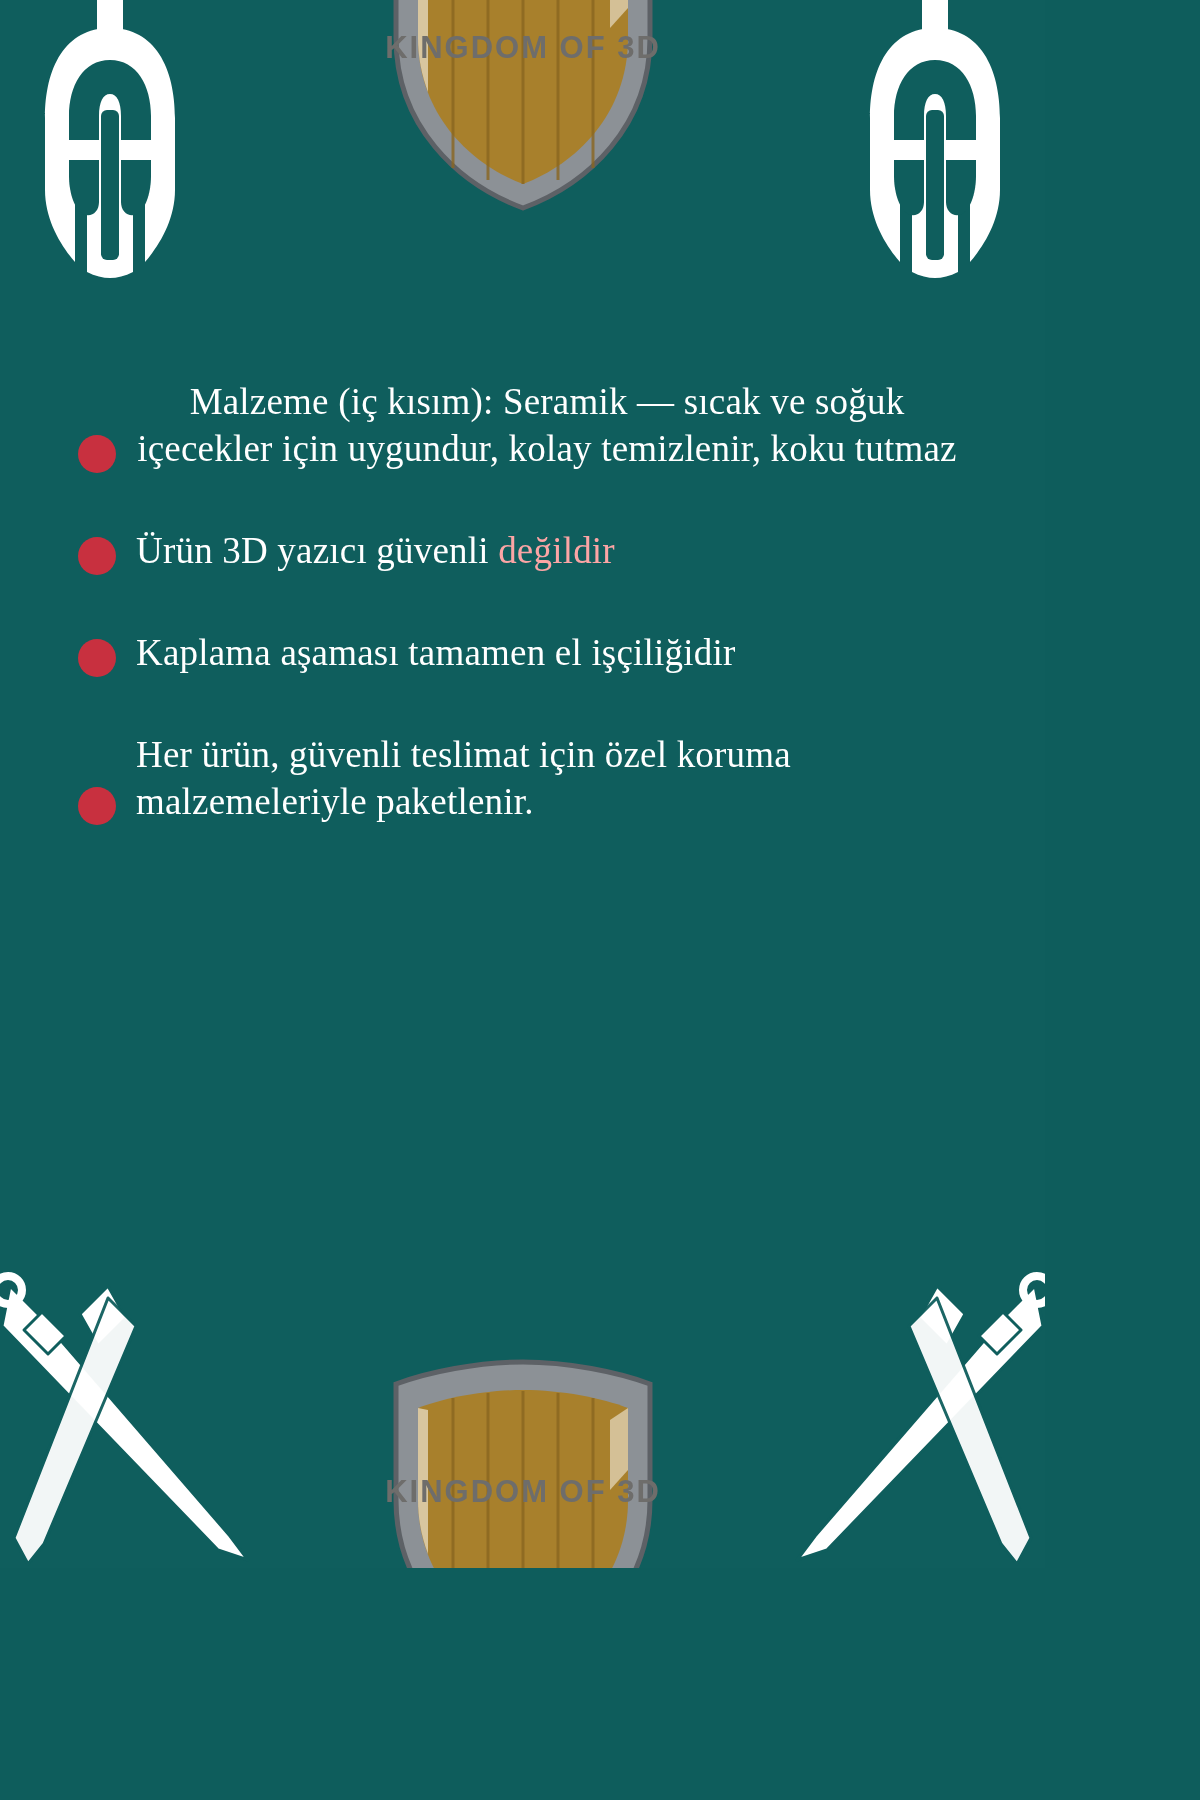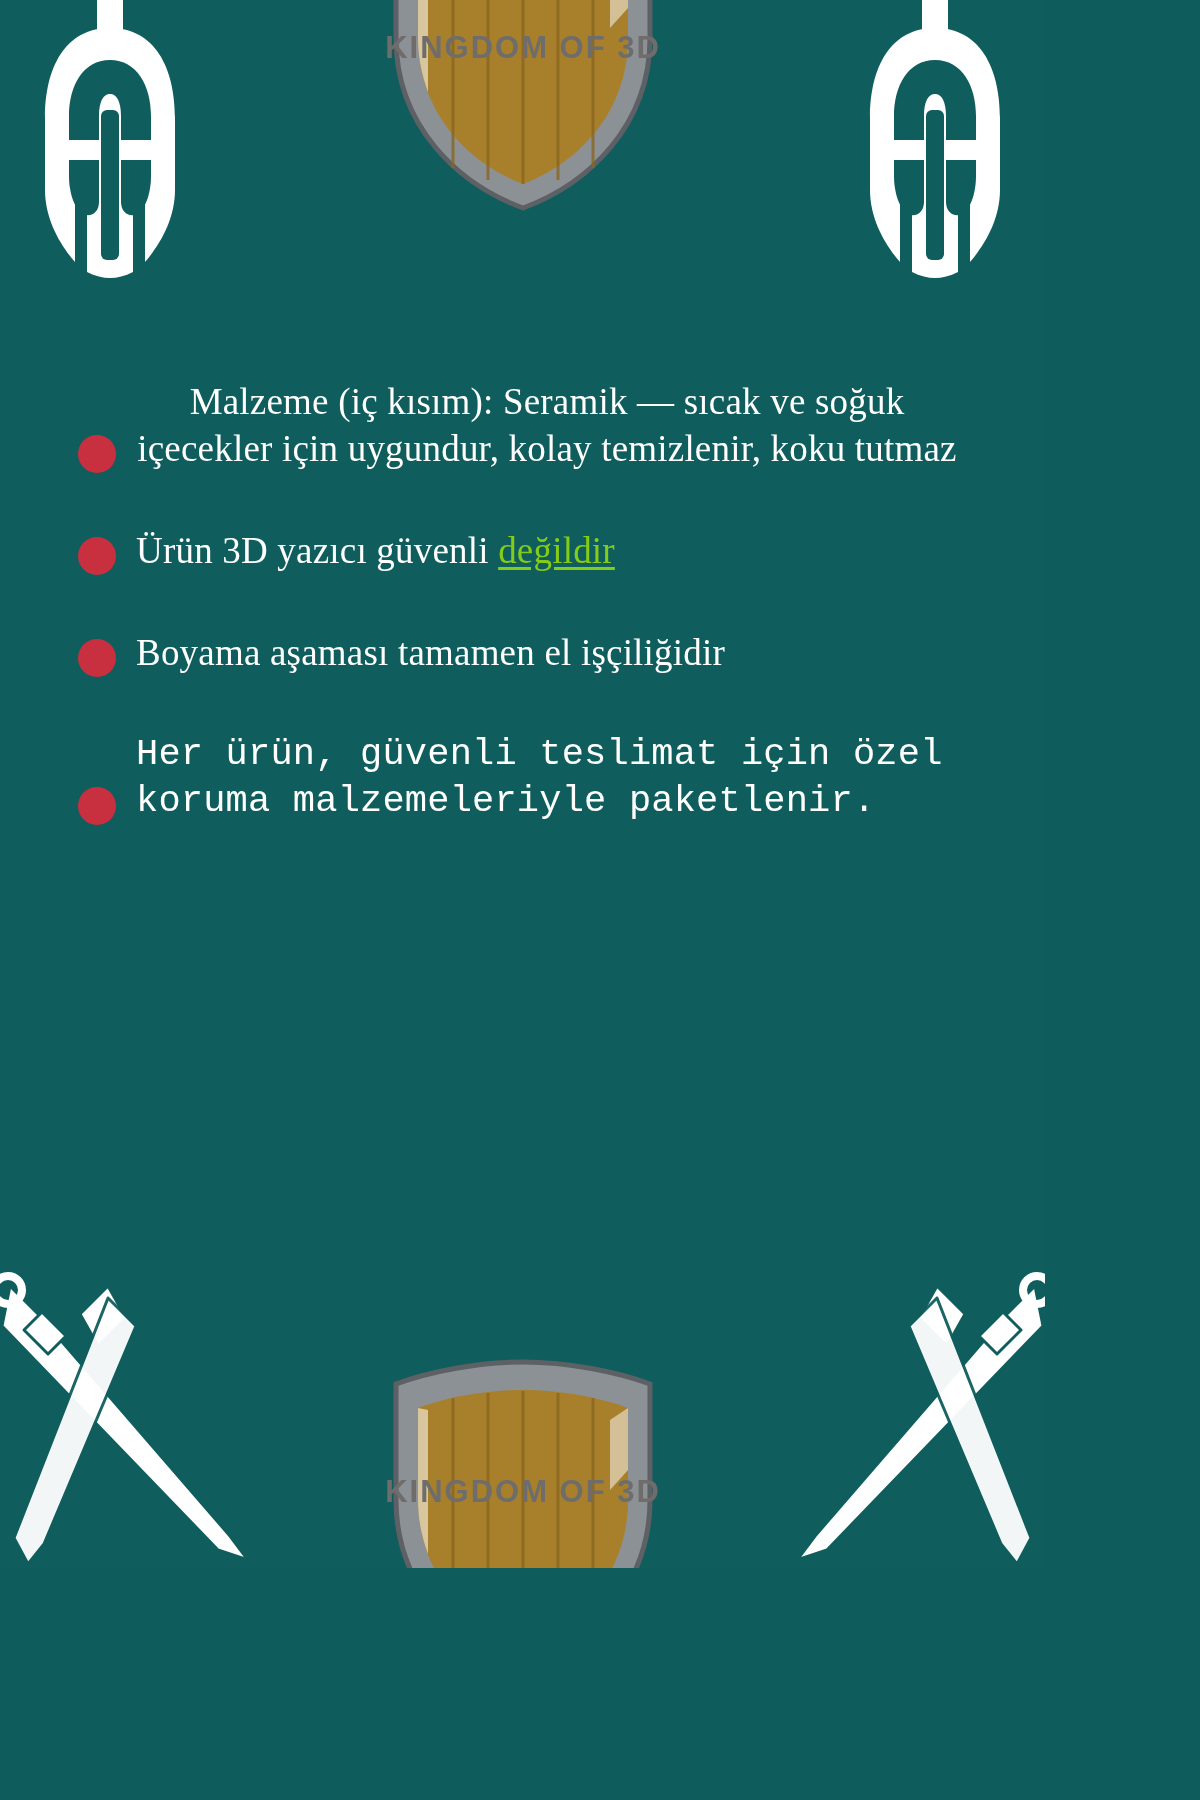--- a/index.html
+++ b/index.html
@@ -87,8 +87,7 @@
   }
   .text.left-al { text-align: left; }
   .emph {
-    color: #84cc16;
-    text-decoration: underline;
+    color: #fca5a5;
     text-underline-offset: 4px;
     margin-top: 24px;
   }

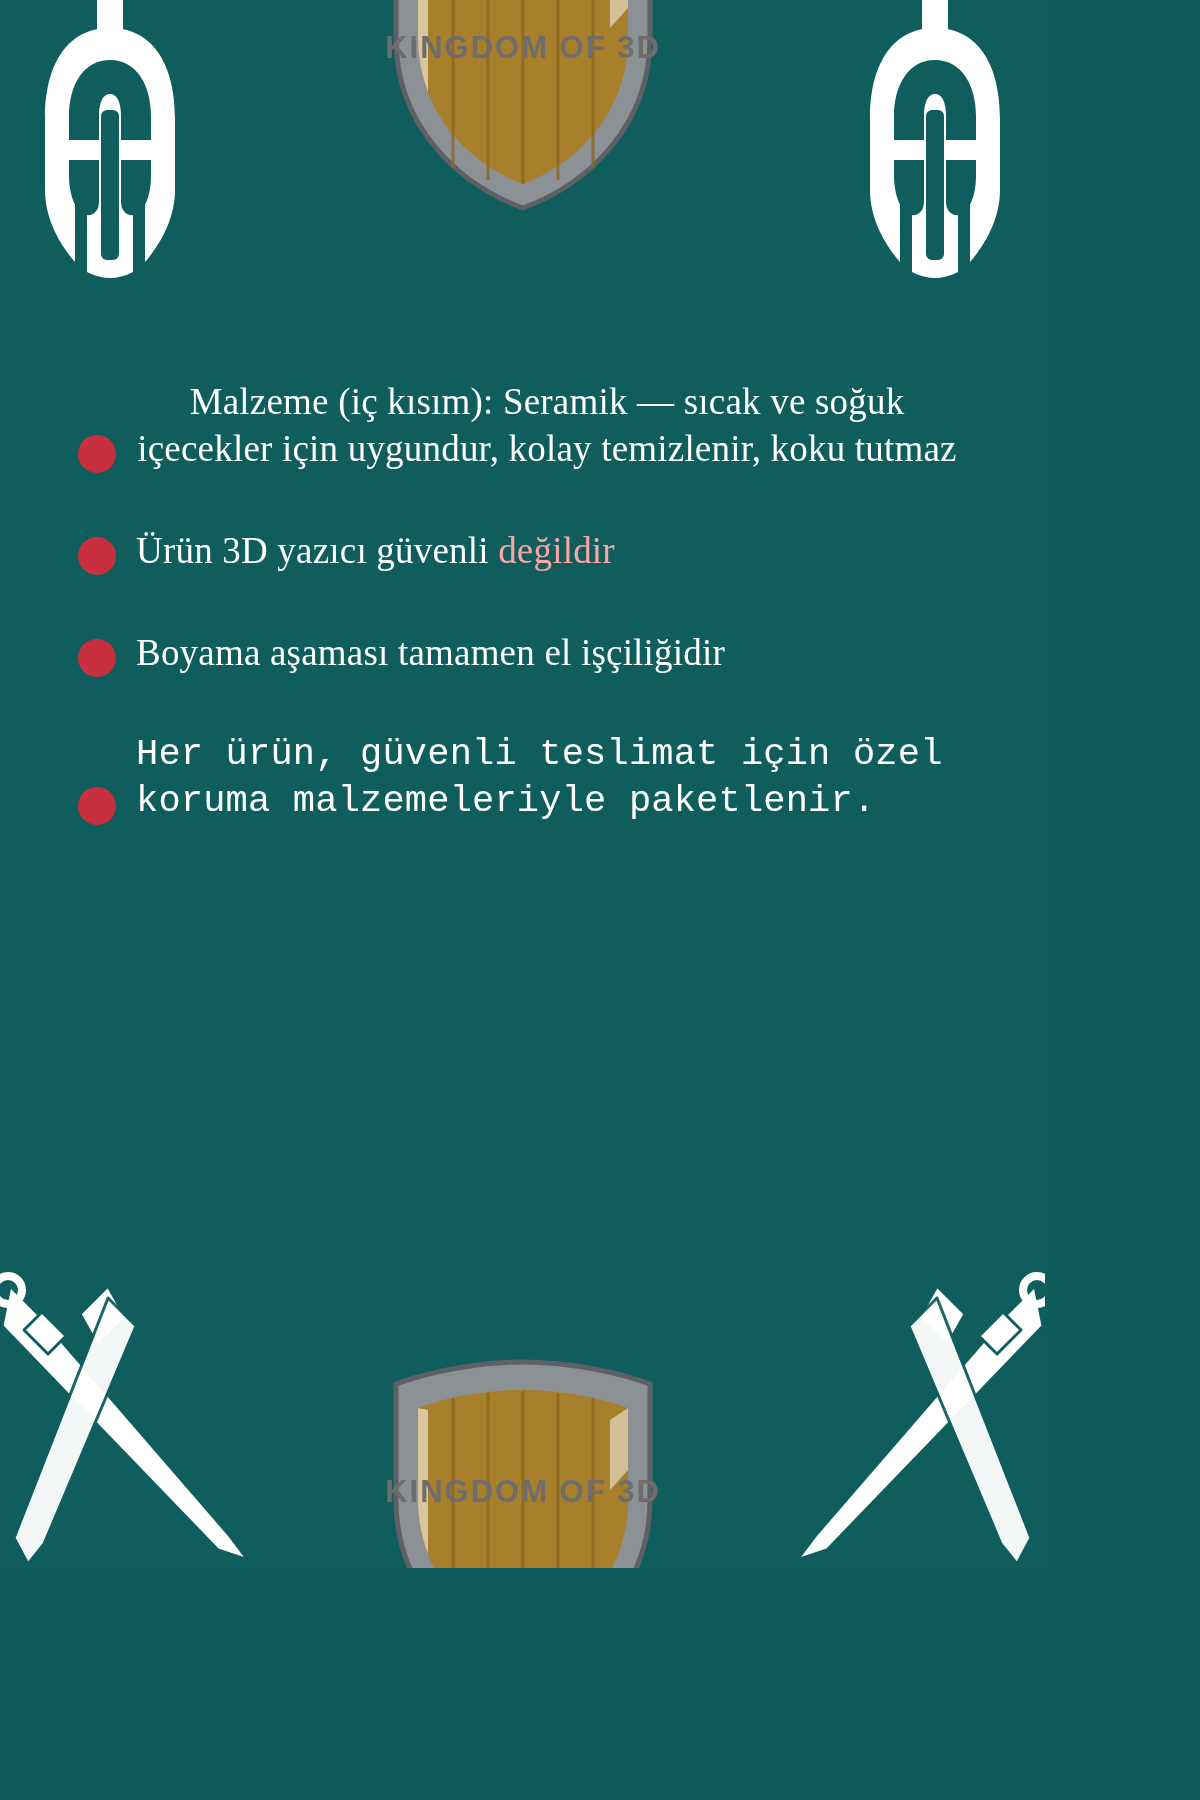--- a/index.html
+++ b/index.html
@@ -206,7 +206,7 @@
 
     <div class="item">
       <span class="dot"></span>
-      <span class="text left-al">Boyama aşaması tamamen el işçiliğidir</span>
+      <span class="text left-al">Kaplama aşaması tamamen el işçiliğidir</span>
     </div>
 
     <div class="item">

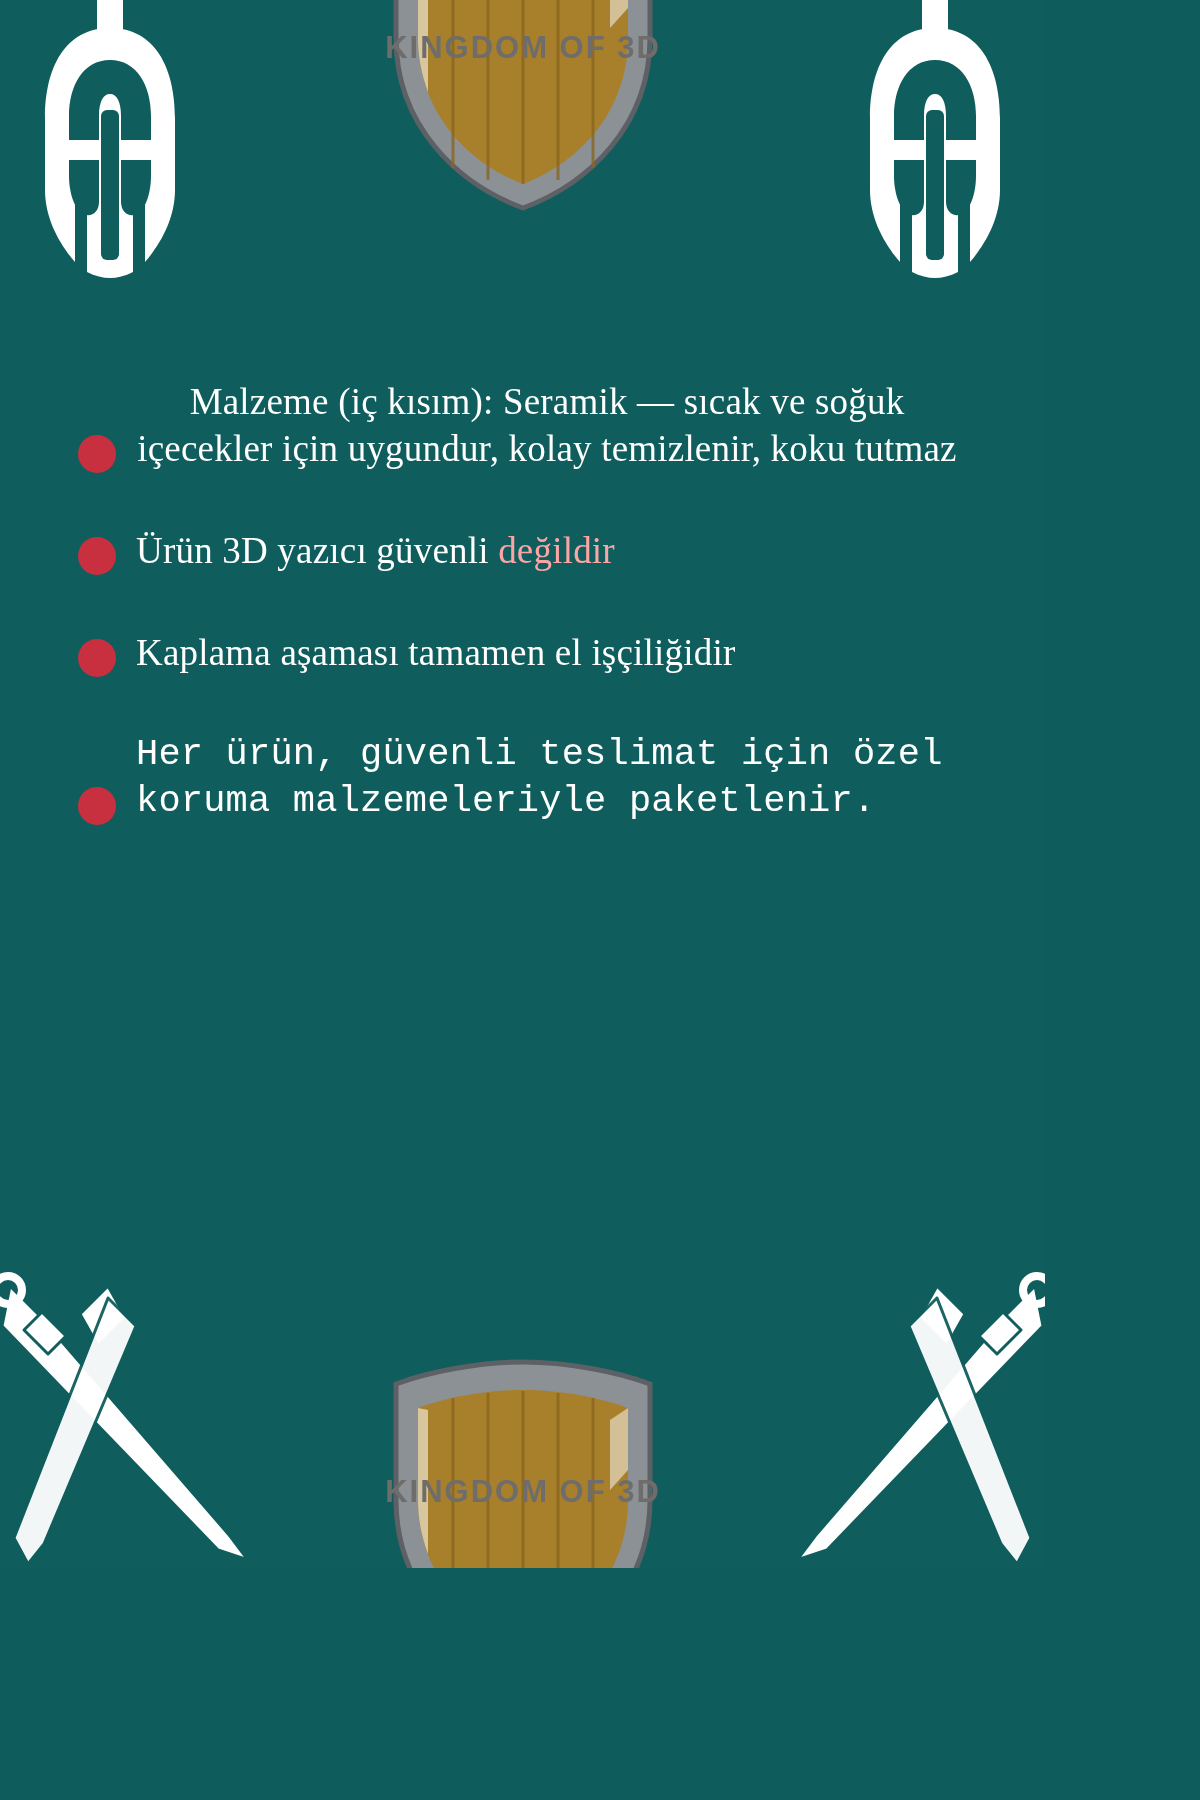--- a/index.html
+++ b/index.html
@@ -66,7 +66,7 @@
     align-items: flex-end;
     margin-bottom: 54px;
   }
-  .item:last-child { margin-bottom: 16px; font-family: Liberation Mono, monospace; }
+  .item:last-child { margin-bottom: 16px; }
   .dot {
     flex: 0 0 auto;
     width: 38px;

